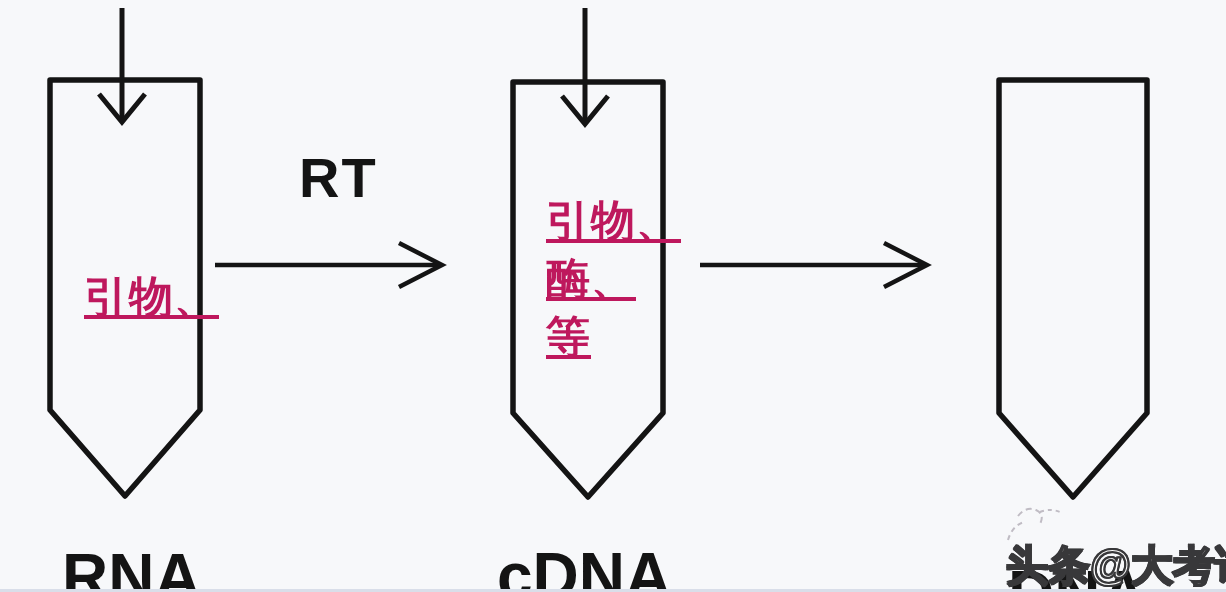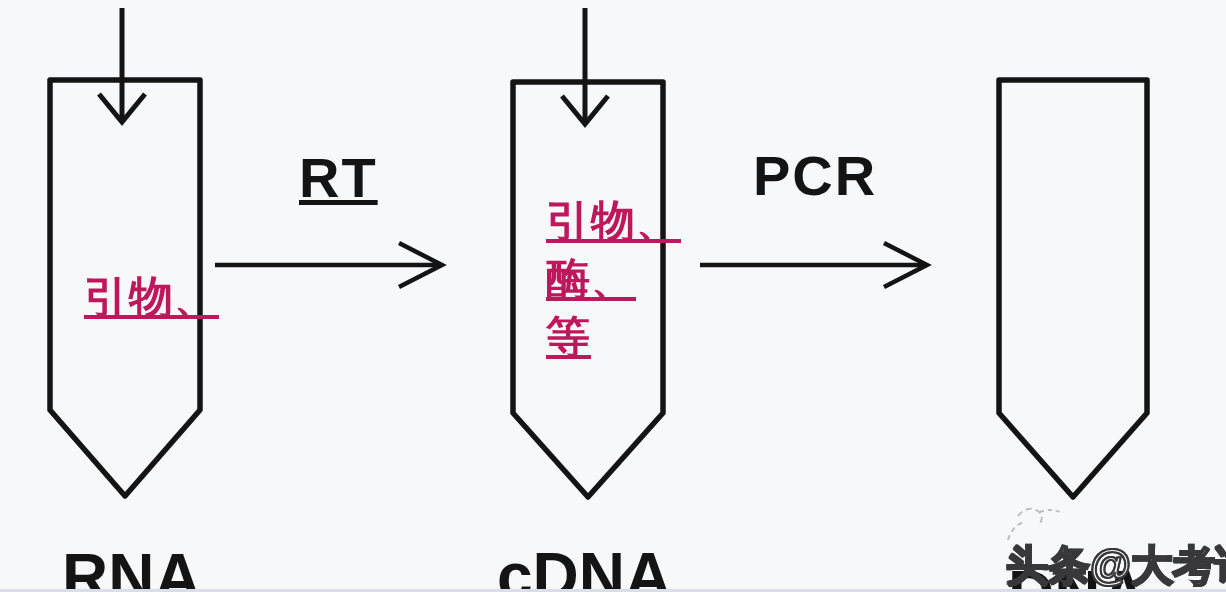--- a/index.html
+++ b/index.html
@@ -132,7 +132,7 @@
     <div>等</div>
   </div>
 
-  <div class="process-label" style="left:299px; top:150px;text-decoration:underline;">RT</div>
+  <div class="process-label" style="left:299px; top:150px;">RT</div>
   <div class="process-label" style="left:753px; top:148px;">PCR</div>
 
   <div class="stage-label" style="left:62px; top:545px;">RNA</div>

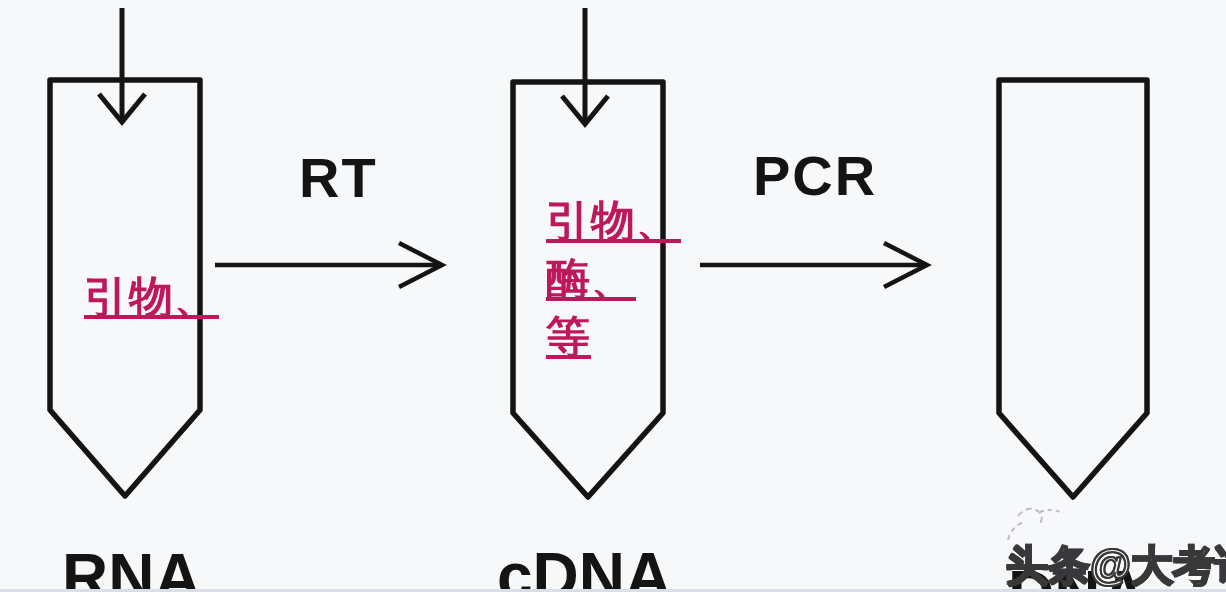--- a/index.html
+++ b/index.html
@@ -133,7 +133,6 @@
   </div>
 
   <div class="process-label" style="left:299px; top:150px;">RT</div>
-  <div class="process-label" style="left:753px; top:148px;">PCR</div>
 
   <div class="stage-label" style="left:62px; top:545px;">RNA</div>
   <div class="stage-label" style="left:497px; top:544px;">cDNA</div>

